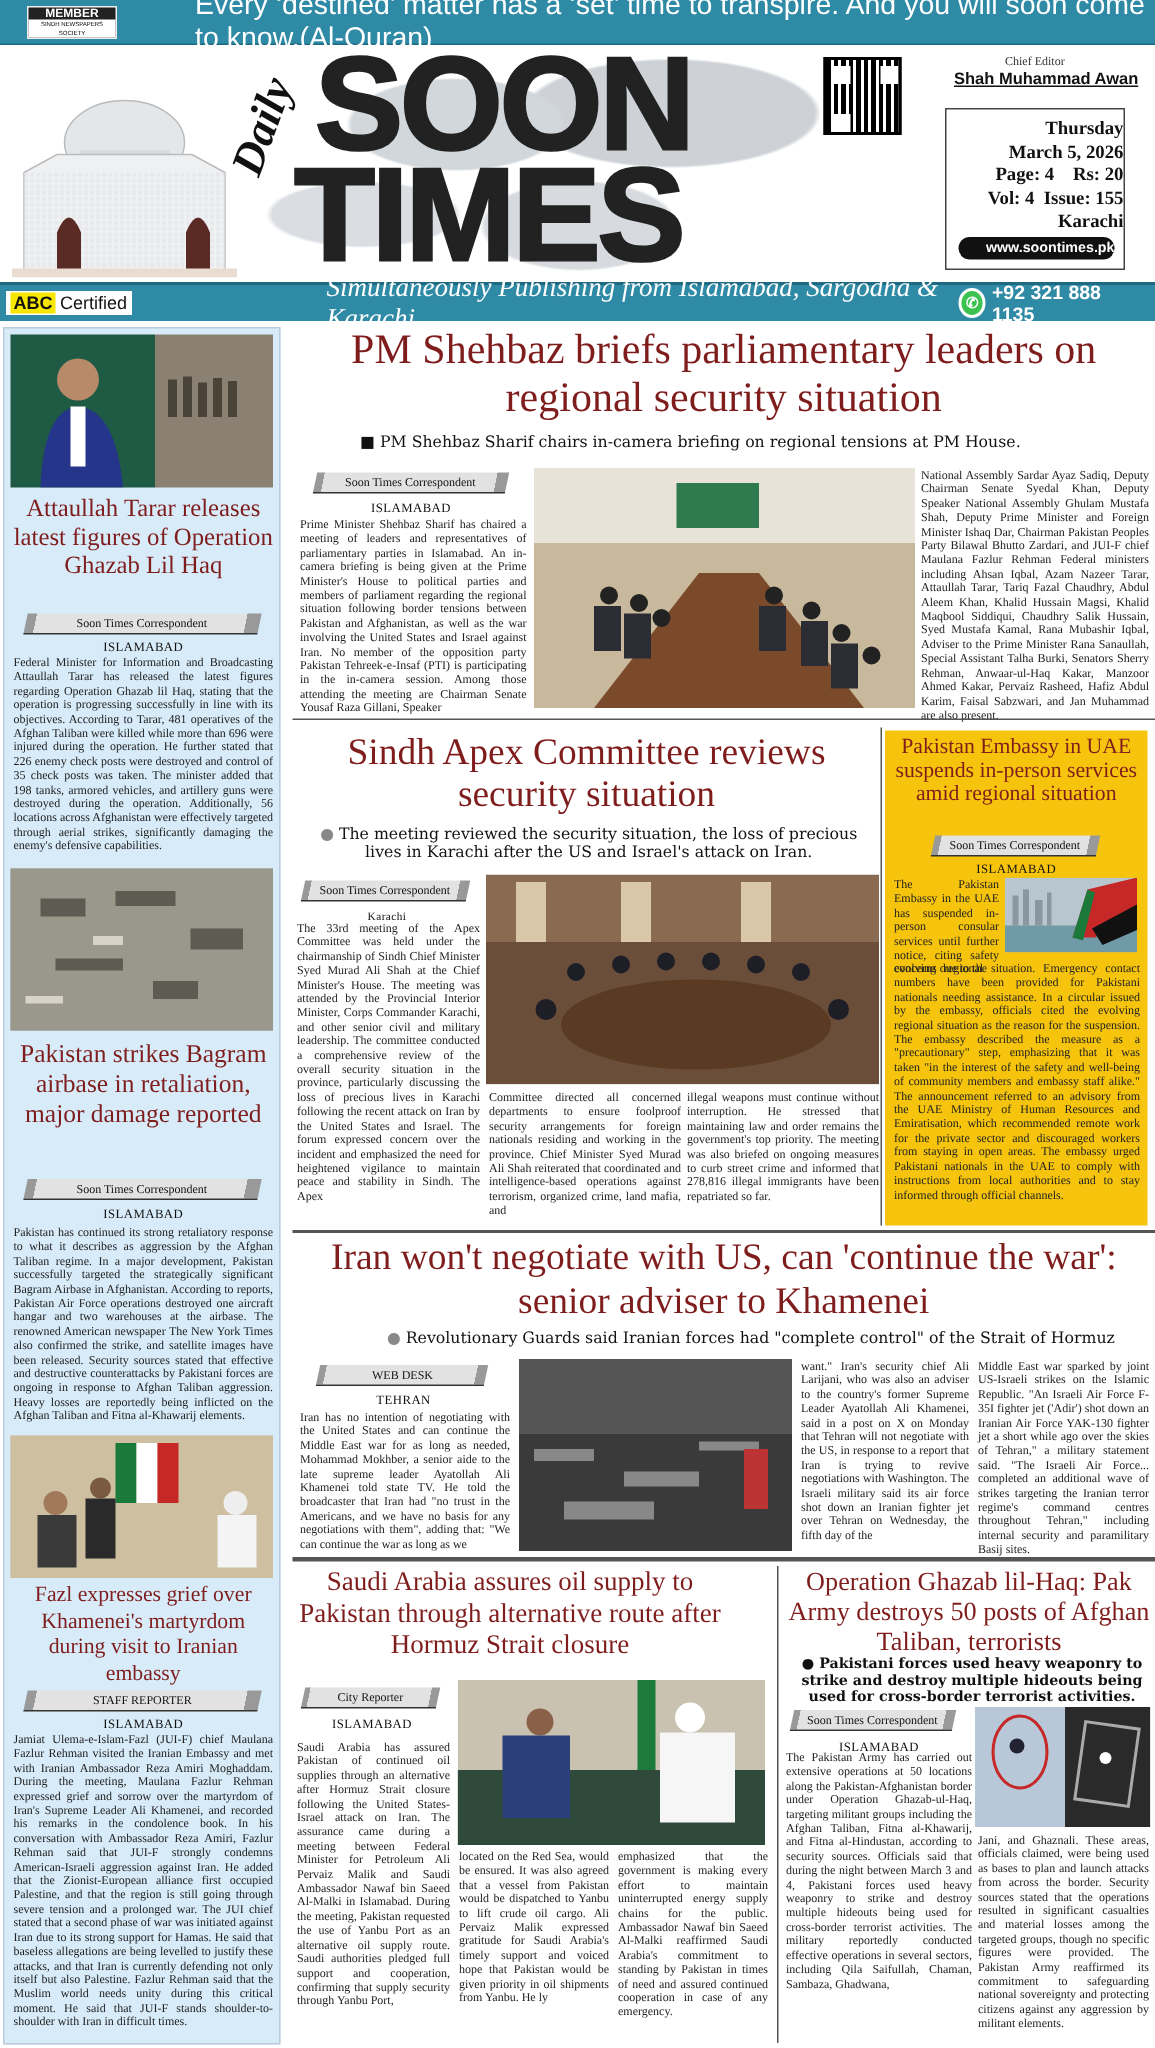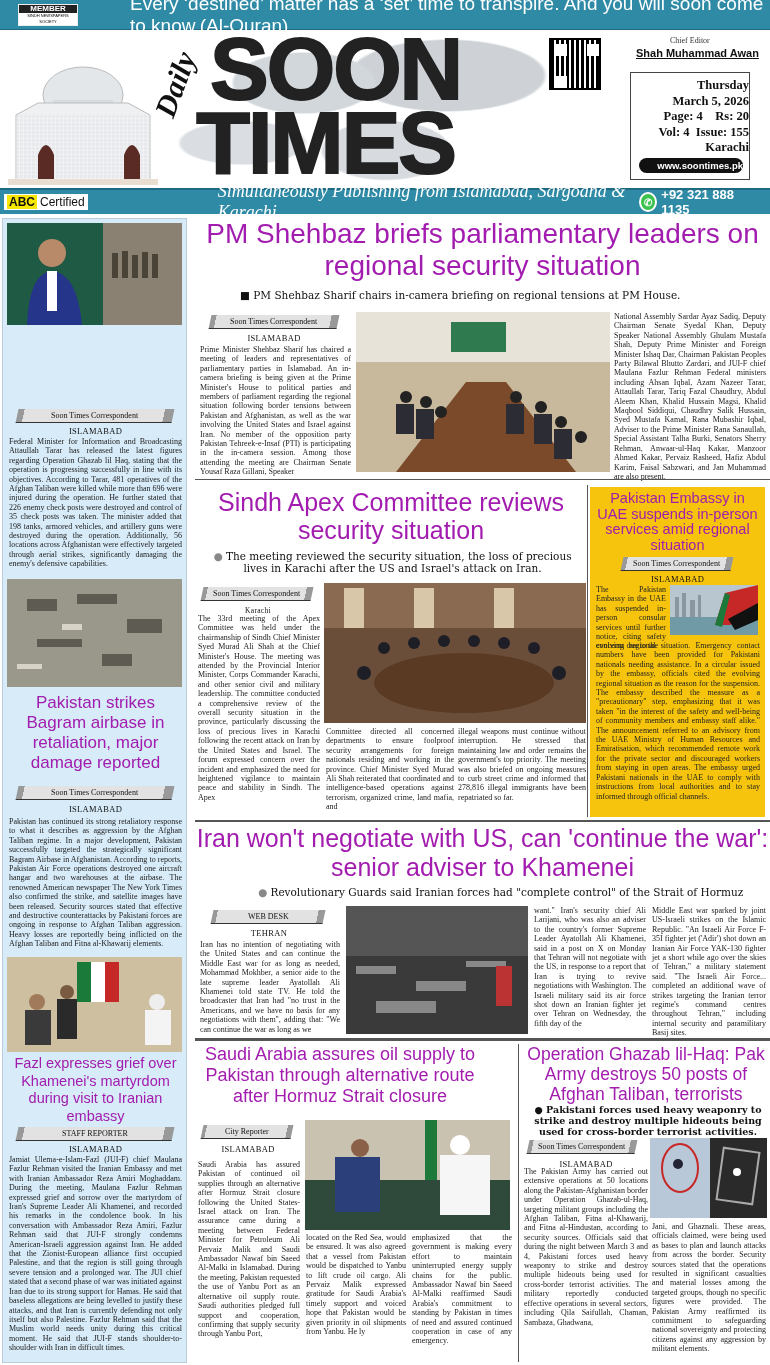--- a/index.html
+++ b/index.html
@@ -35,7 +35,7 @@
 .wa{width:20px;height:20px;border-radius:50%;background:#3cc24e;border:2px solid #fff;color:#fff;font-size:10px;display:flex;align-items:center;justify-content:center}
 .sidebar{position:absolute;left:2px;top:218px;width:185px;height:1145px;background:#d7ebf8;border:1px solid #bcd}
 .sidebar .photo{position:absolute;left:4px;width:175px;background:#8a9aa8}
-.hd{font-family:Liberation Sans, sans-serif;text-align:center;color:#a21caf}
+.hd{font-family:Liberation Serif, serif;text-align:center;color:#7f1d1d}
 .byline{position:relative;margin:0 auto;height:14px;background:linear-gradient(90deg,#999 0 4%,#e2e2e2 4% 94%,#999 94%);font-size:8px;line-height:14px;text-align:center;border-bottom:1.5px solid #333;transform:skewX(-12deg)}
 .byline span{display:inline-block;transform:skewX(12deg)}
 .place{font-size:8.5px;text-align:center;margin-top:3px;letter-spacing:.3px}

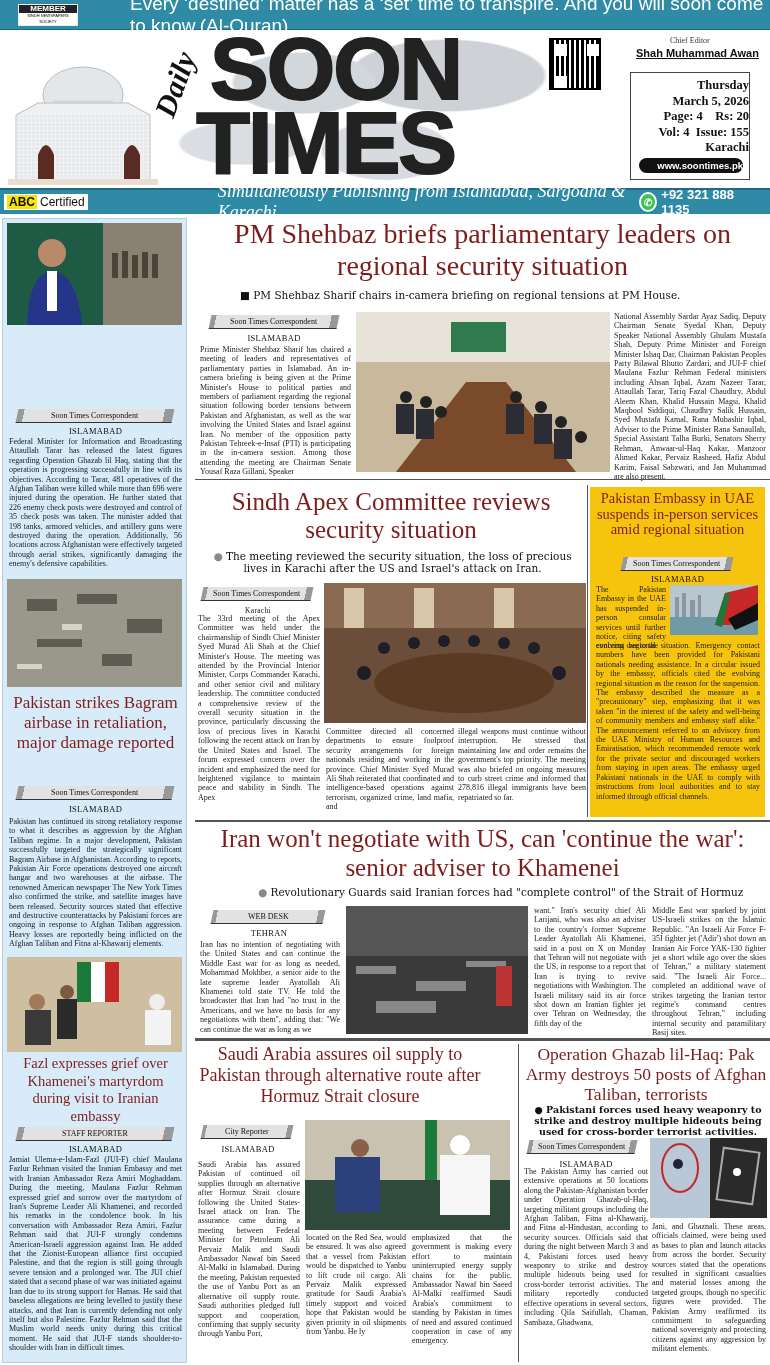--- a/index.html
+++ b/index.html
@@ -121,6 +121,7 @@
         </g>
     </svg>
   </div>
+  <div class="hd abs" style="left:6px;top:110px;width:173px;font-size:16.5px;line-height:19px">Attaullah Tarar releases latest figures of Operation Ghazab Lil Haq</div>
   <div class="abs" style="left:14px;top:190px;width:156px">
       <div class="byline"><span>Soon Times Correspondent</span></div>
     </div>

